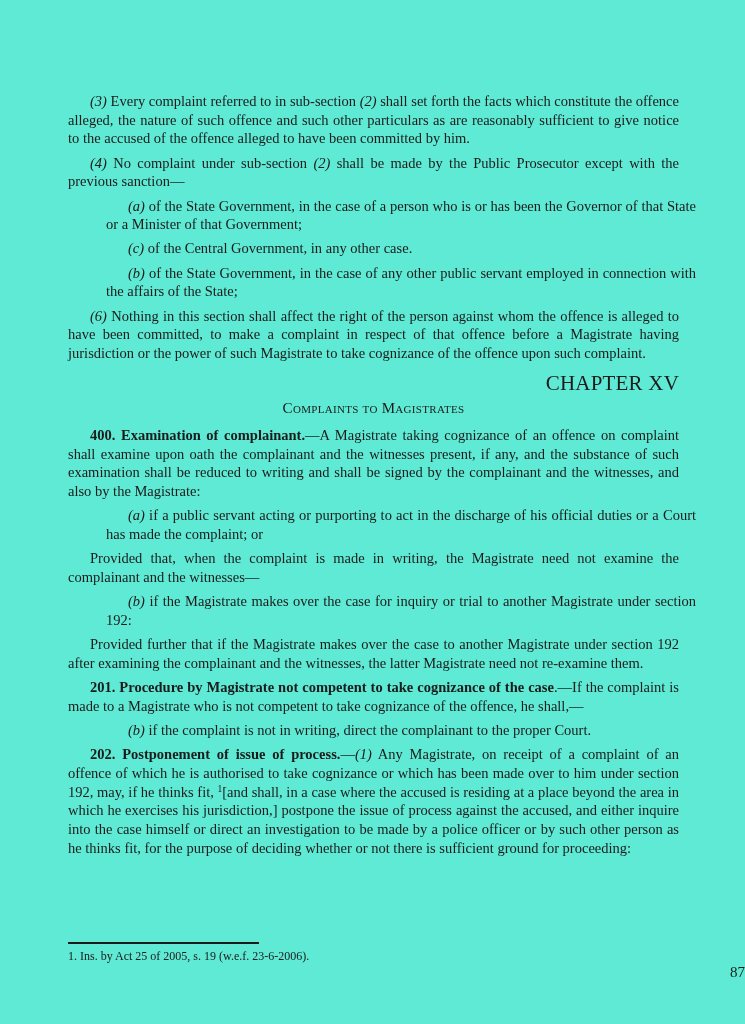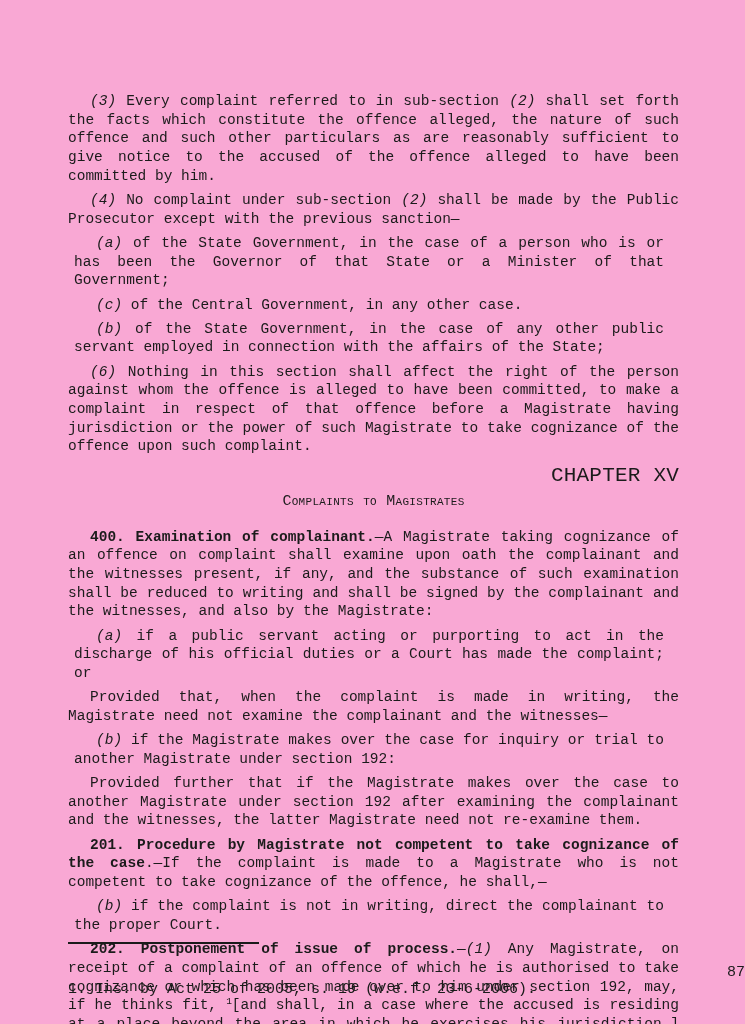--- a/index.html
+++ b/index.html
@@ -7,8 +7,8 @@
     position: relative;
     width: 745px;
     height: 1024px;
-    background: #f9a8d4;
-    font-family: Liberation Mono, monospace;
+    background: #5eead4;
+    font-family: Liberation Serif, serif;
     color: #1b1b1b;
     overflow: hidden;
   }

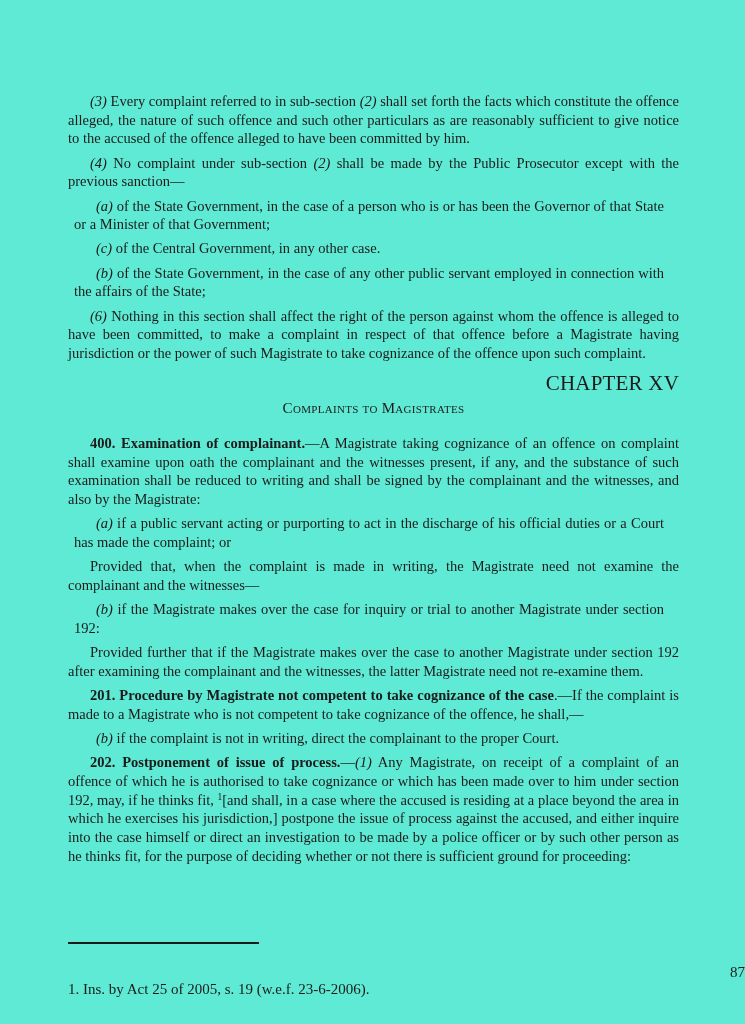--- a/index.html
+++ b/index.html
@@ -22,7 +22,7 @@
     line-height: 18.7px;
   }
   .para { margin: 0 0 5.5px 0; text-indent: 22px; }
-  .sub  { margin-left: 6px; width: 590px; }
+  .sub  { margin-left: 38px; width: 590px; }
   .it   { font-style: italic; }
   .bd   { font-weight: bold; }
   .sup  { font-size: 9.5px; vertical-align: 5px; line-height: 0; }

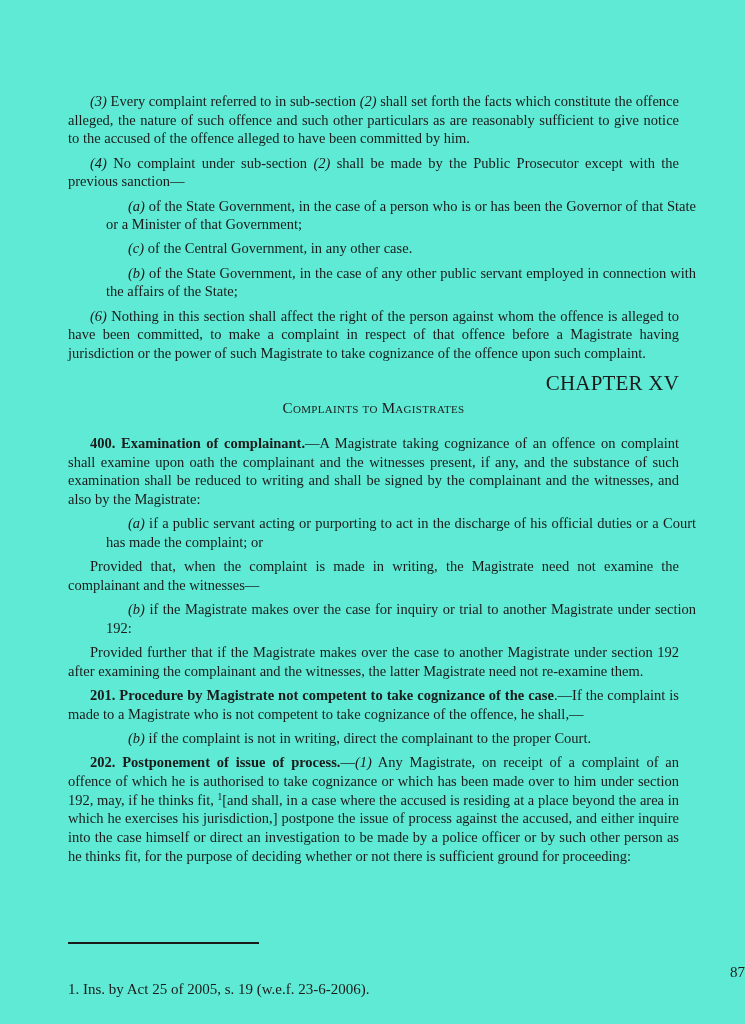--- a/index.html
+++ b/index.html
@@ -33,7 +33,7 @@
   }
   .subtitle {
     text-align: center; text-indent: 0;
-    margin: 0 0 16px 0;
+    margin: 0 0 8px 0;
     font-variant: small-caps;
     font-size: 15px; letter-spacing: 0.3px;
   }

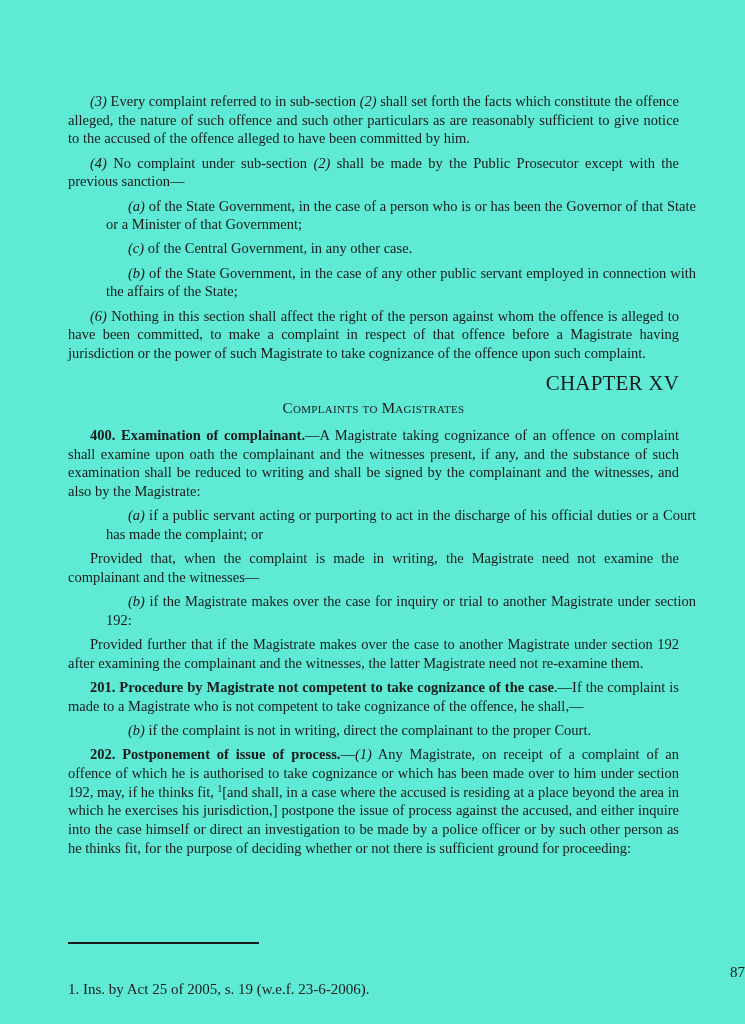--- a/index.html
+++ b/index.html
@@ -46,8 +46,7 @@
   .footnote {
     position: absolute;
     left: 68px; top: 949px;
-    font-size: 15px;
-    margin-top: 32px;
+    font-size: 12px;
   }
   .pageno {
     position: absolute;

